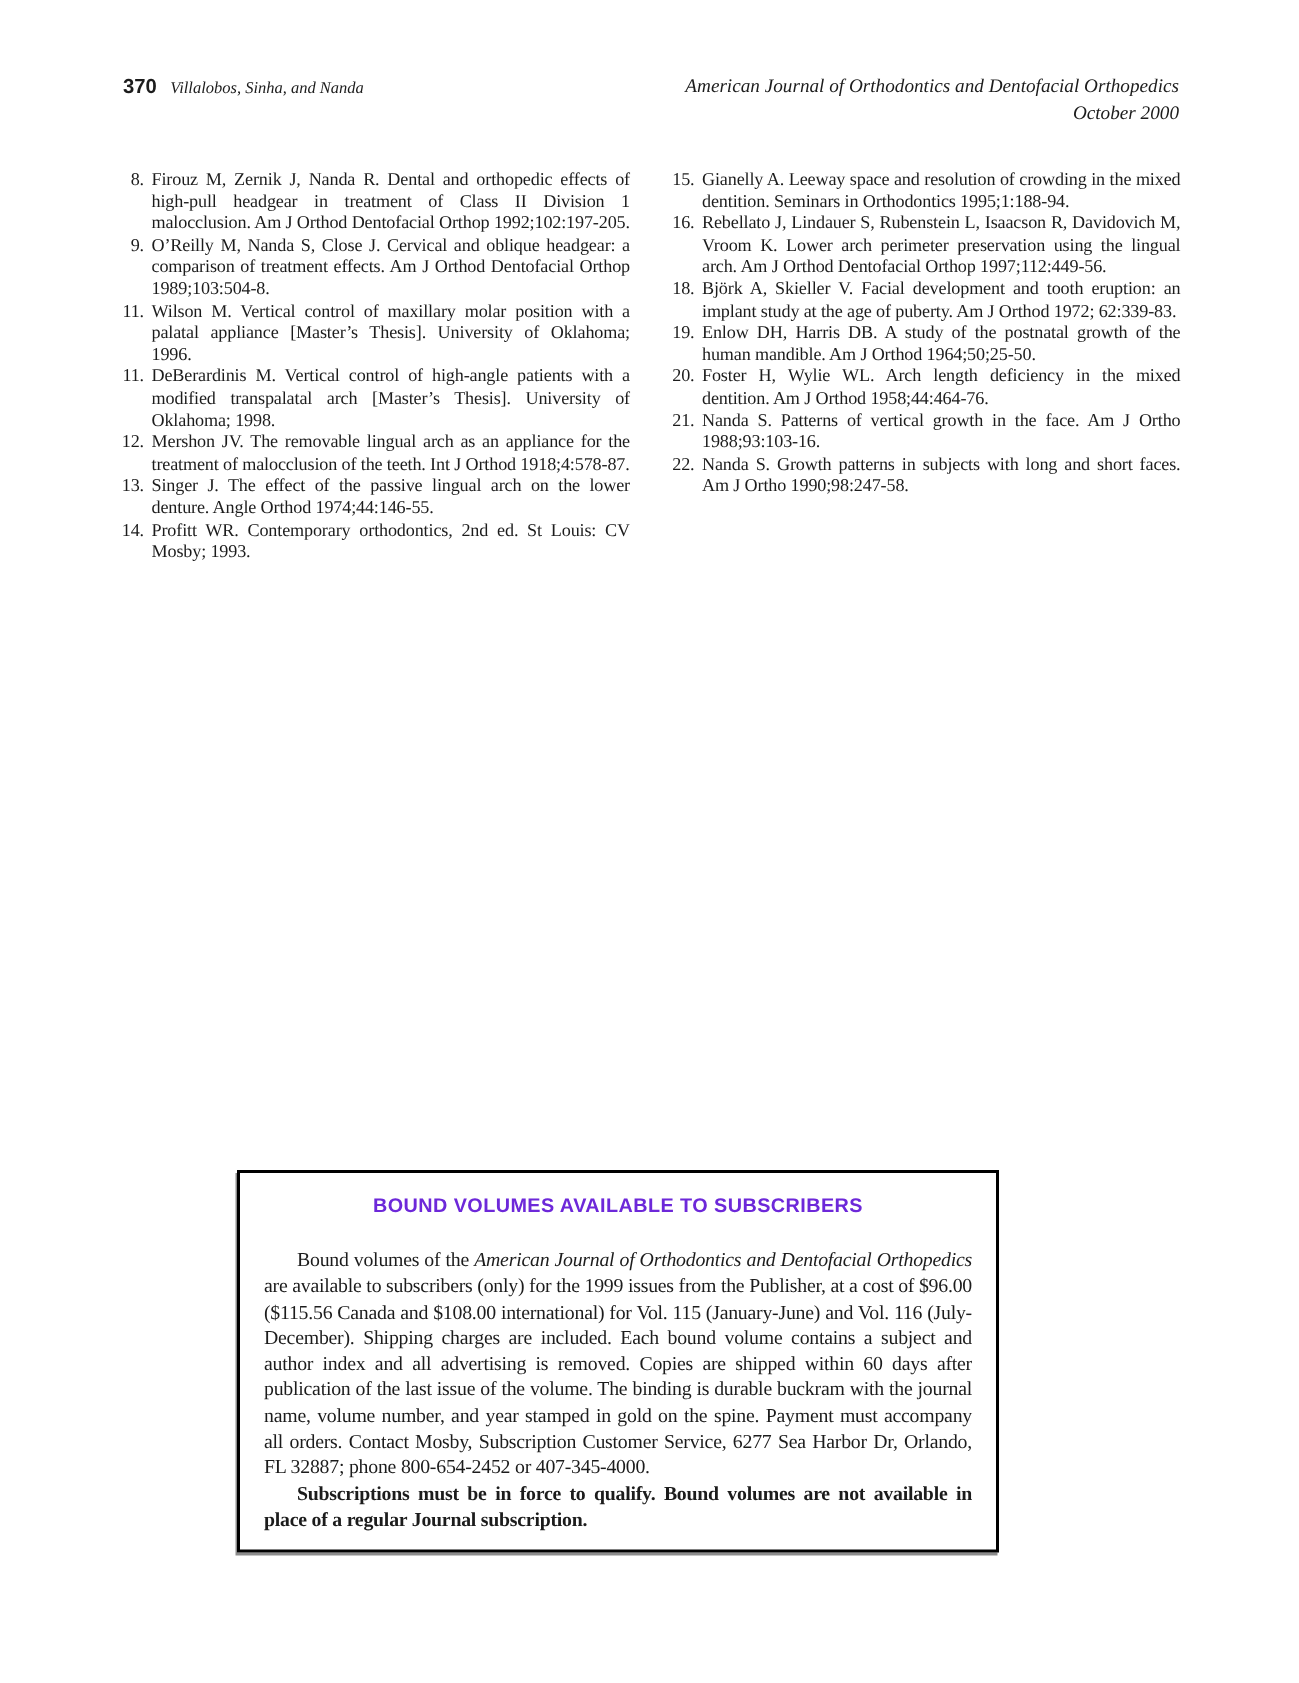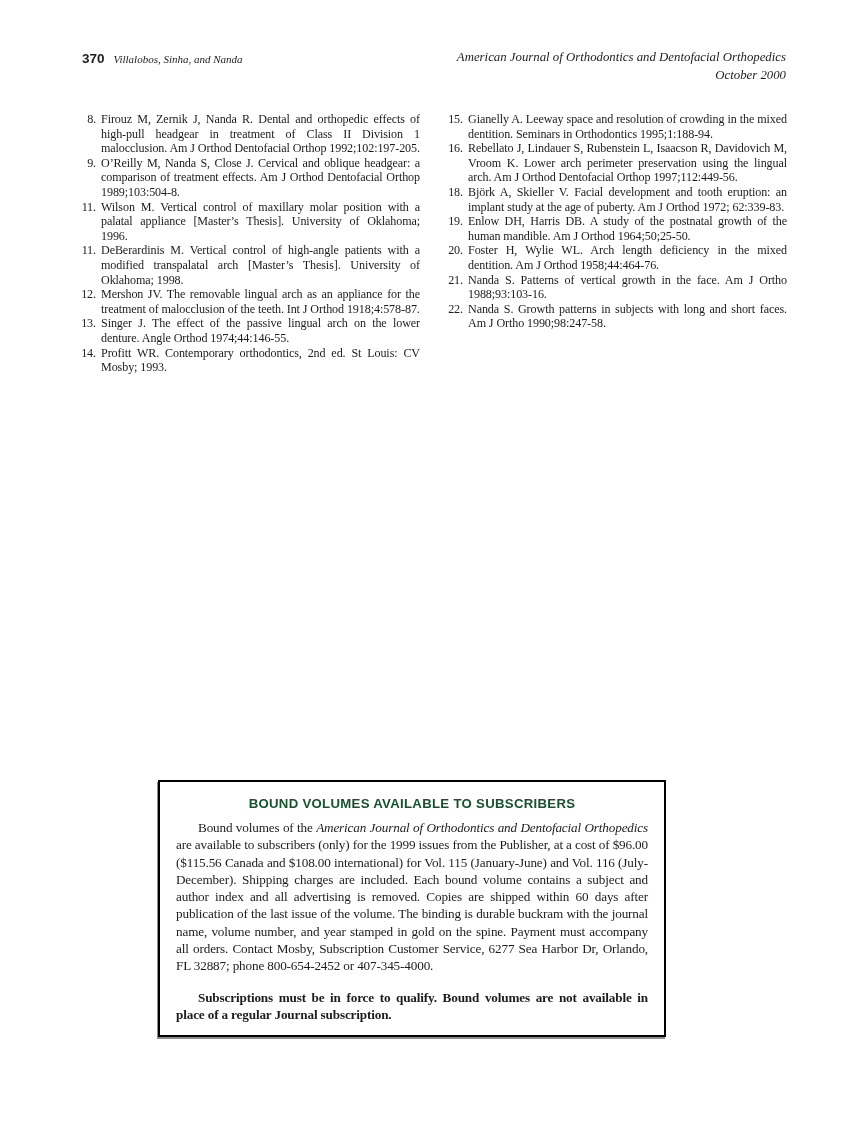--- a/index.html
+++ b/index.html
@@ -52,7 +52,7 @@
     text-align:center;
     font-family:"Liberation Sans", sans-serif;
     font-weight:700; font-size:13.2px; letter-spacing:0.3px;
-    color:#14532d;
+    color:#6d28d9;
   }
   .notice-body {
     margin-top:8px;

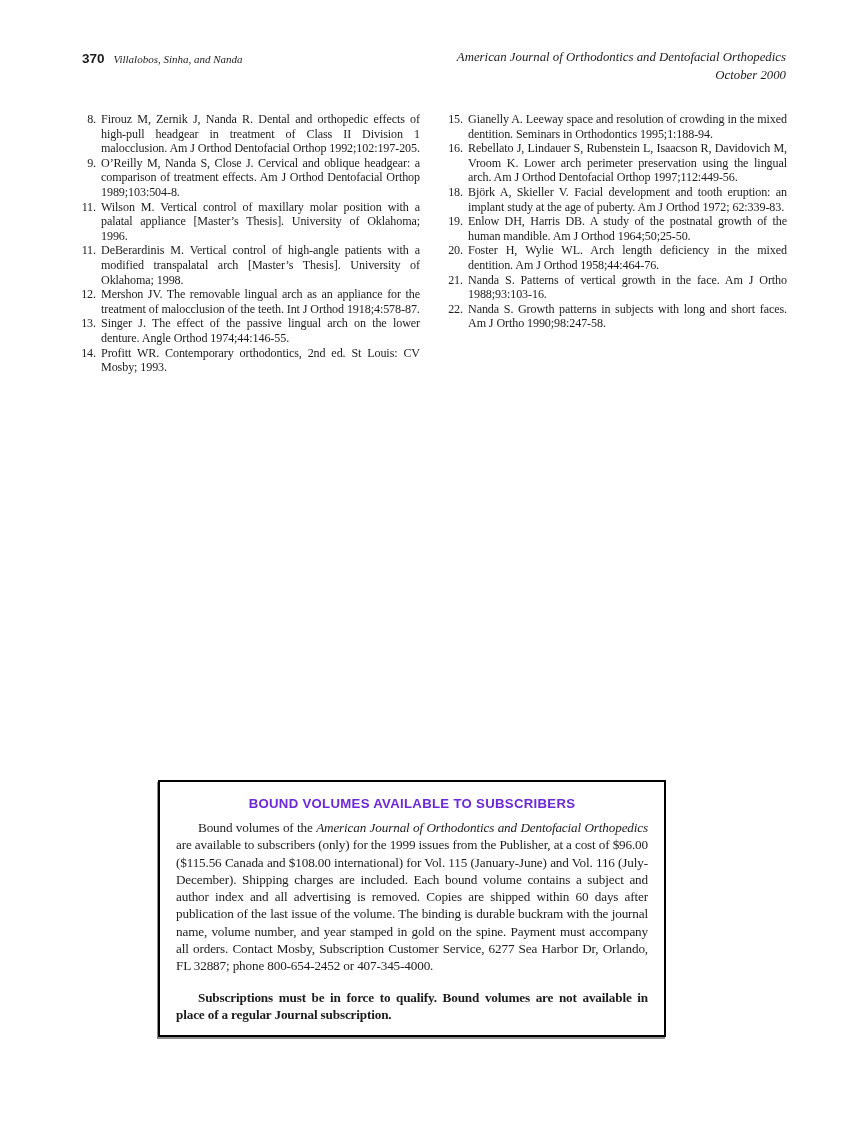--- a/index.html
+++ b/index.html
@@ -55,7 +55,7 @@
     color:#6d28d9;
   }
   .notice-body {
-    margin-top:8px;
+    margin-top:20px;
     font-size:13.2px; line-height:17.3px; letter-spacing:-0.15px;
     text-align:justify; text-indent:22px;
   }

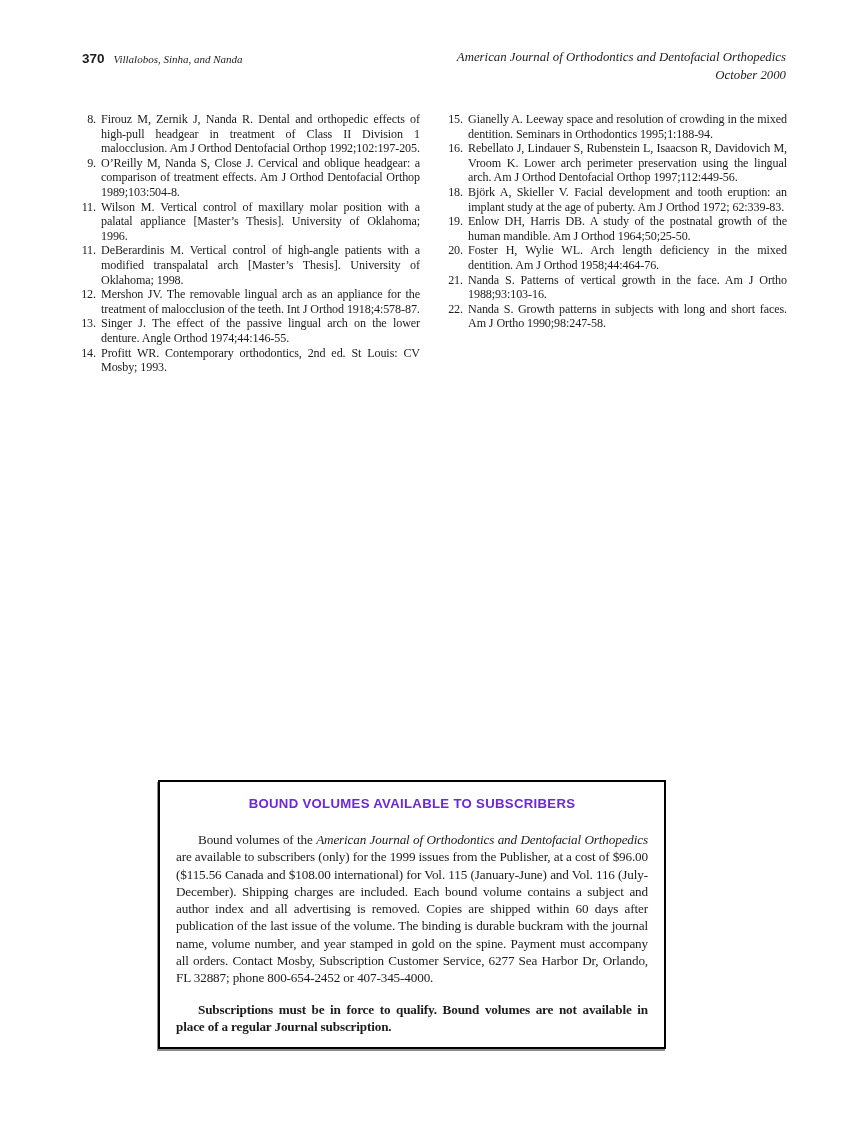--- a/index.html
+++ b/index.html
@@ -63,7 +63,7 @@
   .notice-bold {
     font-weight:700;
     font-size:13.2px; line-height:17.3px; letter-spacing:-0.15px;
-    text-align:justify; text-indent:22px;margin-top:14px;
+    text-align:justify; text-indent:22px;
   }
 </style>
 </head>

